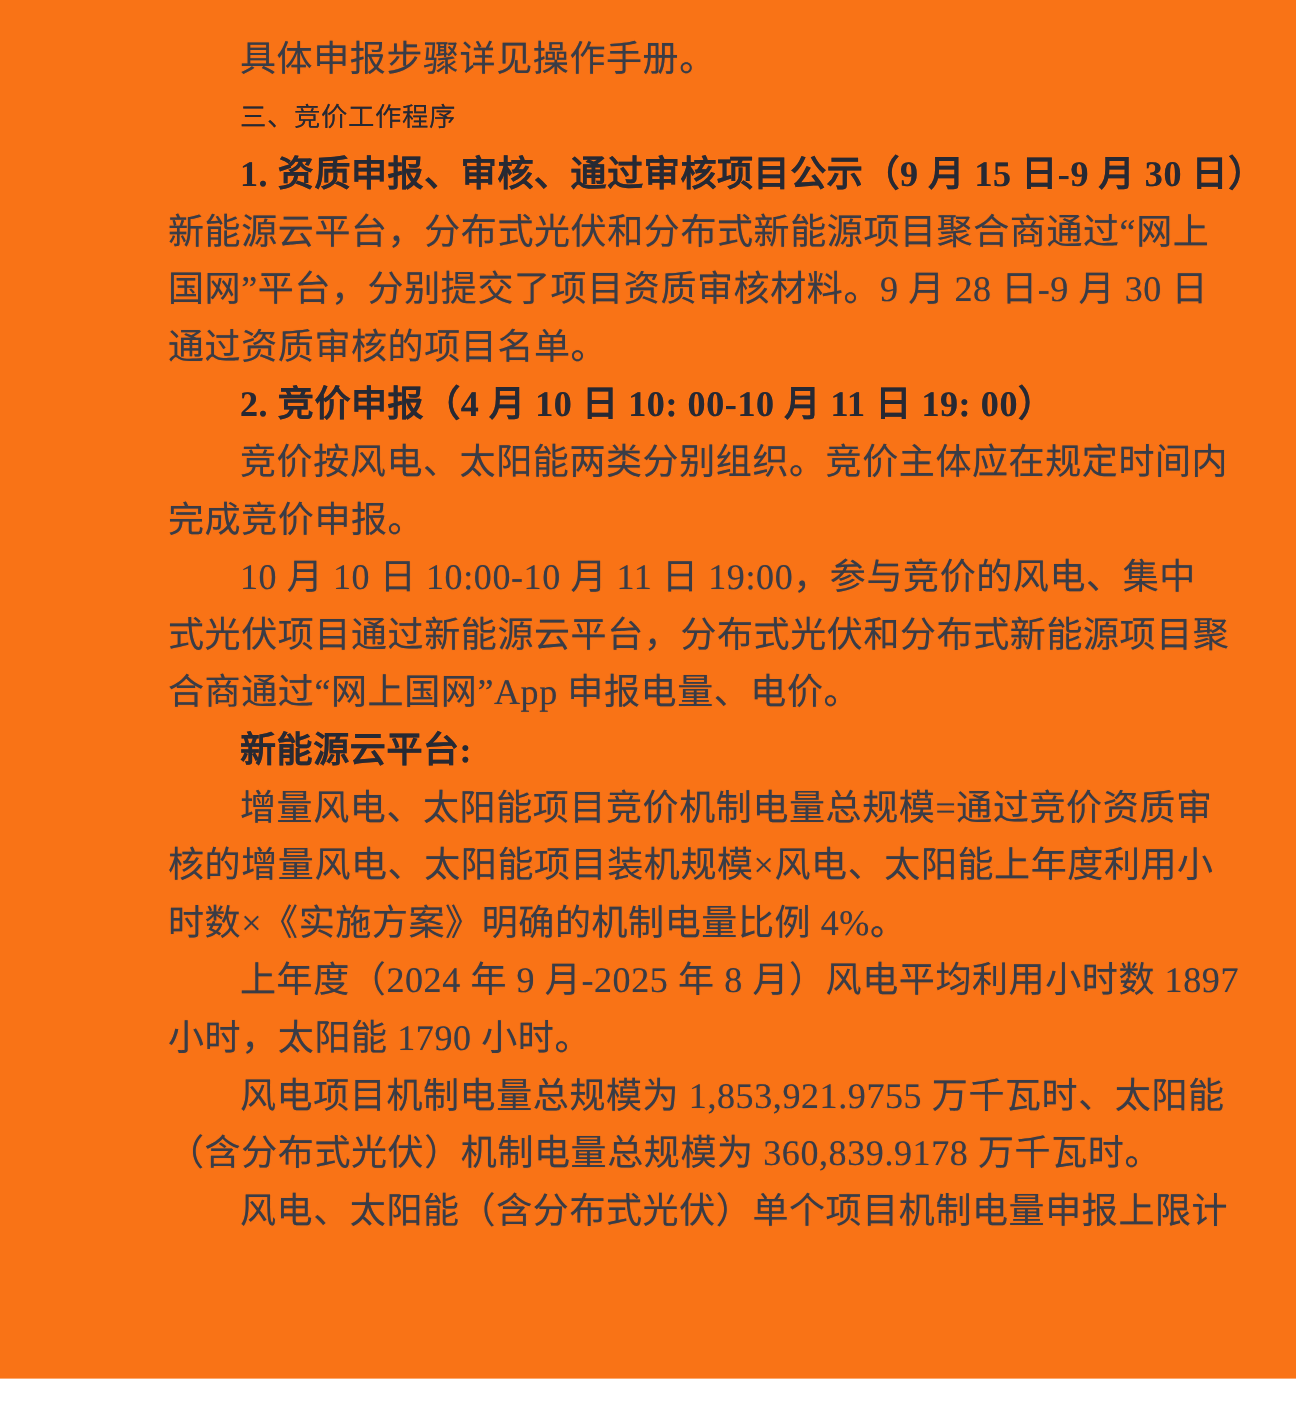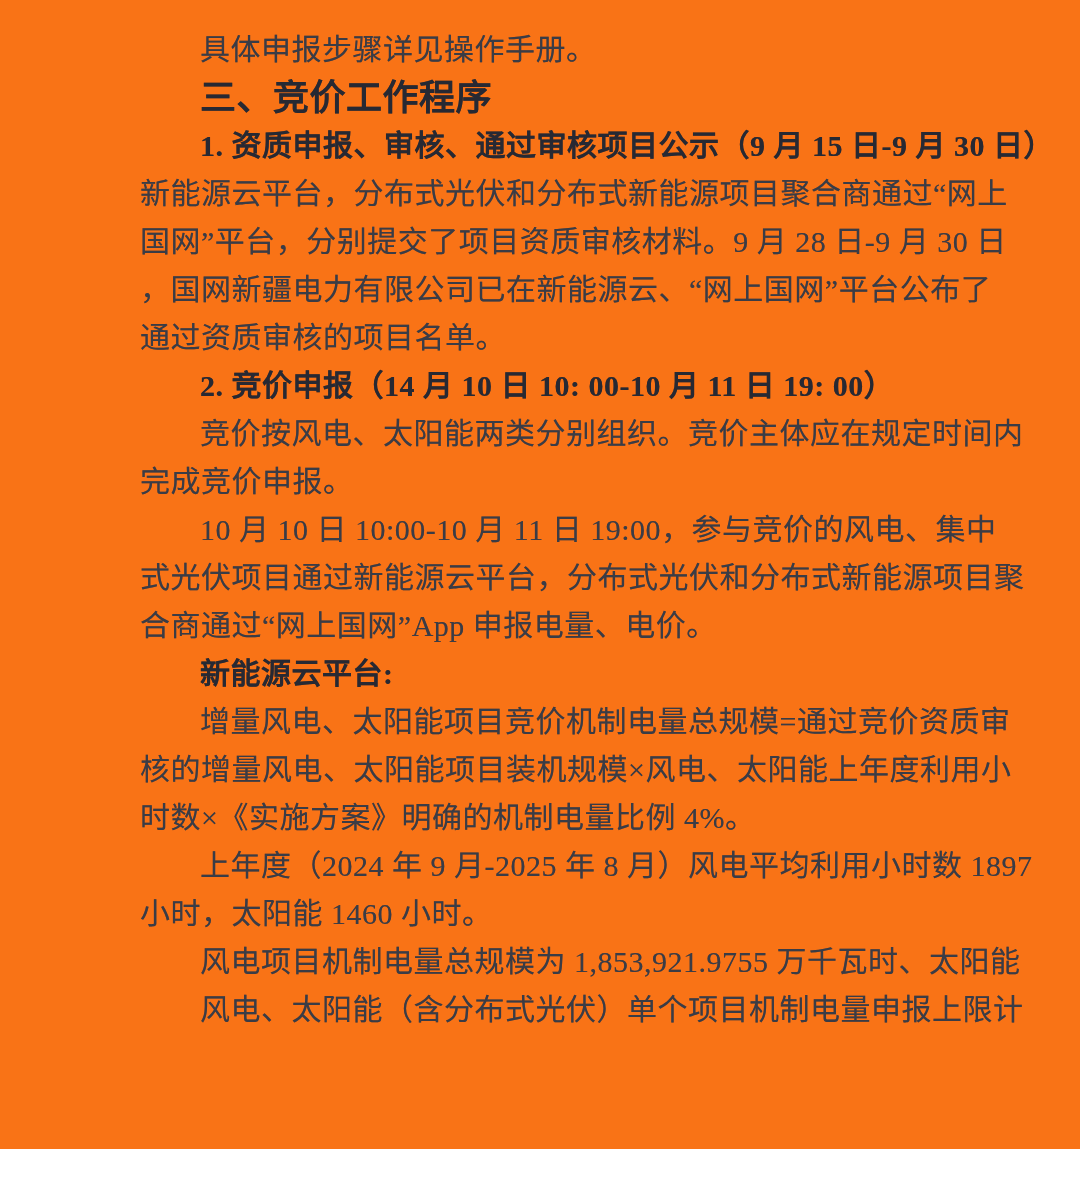--- a/index.html
+++ b/index.html
@@ -33,9 +33,9 @@
   }
   .doc-line.h-sans {
     font-family: "Liberation Sans", "DejaVu Sans", sans-serif;
-    font-weight: bold;
+    font-weight: normal;
     color: #272933;
-    font-size: 36px;
+    font-size: 22px;
     text-shadow: 0 0 0.5px rgba(39, 41, 51, 0.6);
   }
   .doc-line.h-serif {

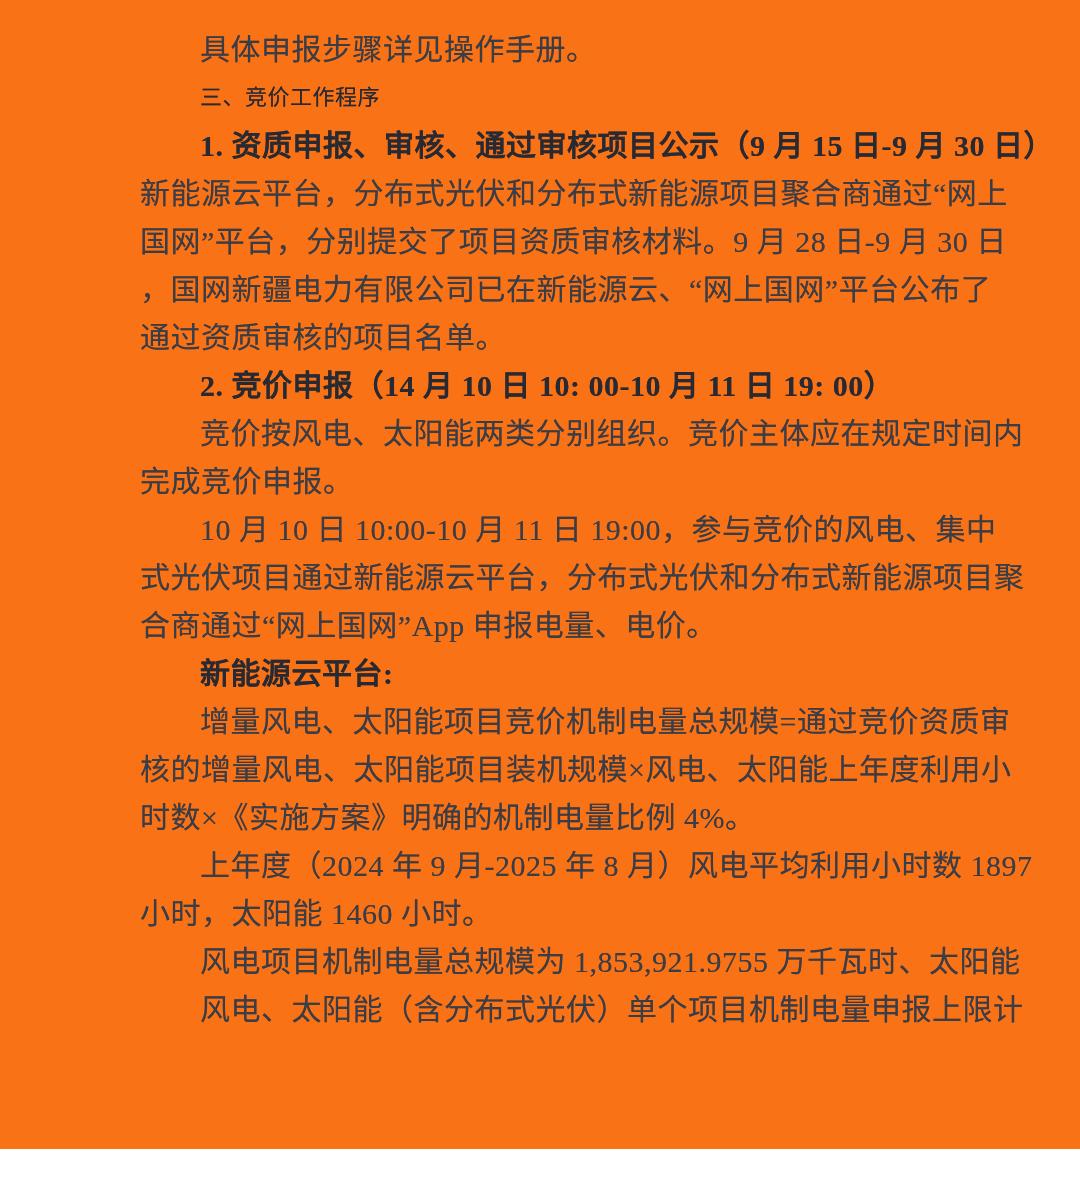--- a/index.html
+++ b/index.html
@@ -54,7 +54,6 @@
       <div class="doc-line h-serif indent">1. 资质申报、审核、通过审核项目公示（9 月 15 日-9 月 30 日）</div>
       <div class="doc-line ">新能源云平台，分布式光伏和分布式新能源项目聚合商通过“网上</div>
       <div class="doc-line ">国网”平台，分别提交了项目资质审核材料。9 月 28 日-9 月 30 日</div>
-      <div class="doc-line ">，国网新疆电力有限公司已在新能源云、“网上国网”平台公布了</div>
       <div class="doc-line ">通过资质审核的项目名单。</div>
       <div class="doc-line h-serif indent">2. 竞价申报（14 月 10 日 10: 00-10 月 11 日 19: 00）</div>
       <div class="doc-line  indent">竞价按风电、太阳能两类分别组织。竞价主体应在规定时间内</div>

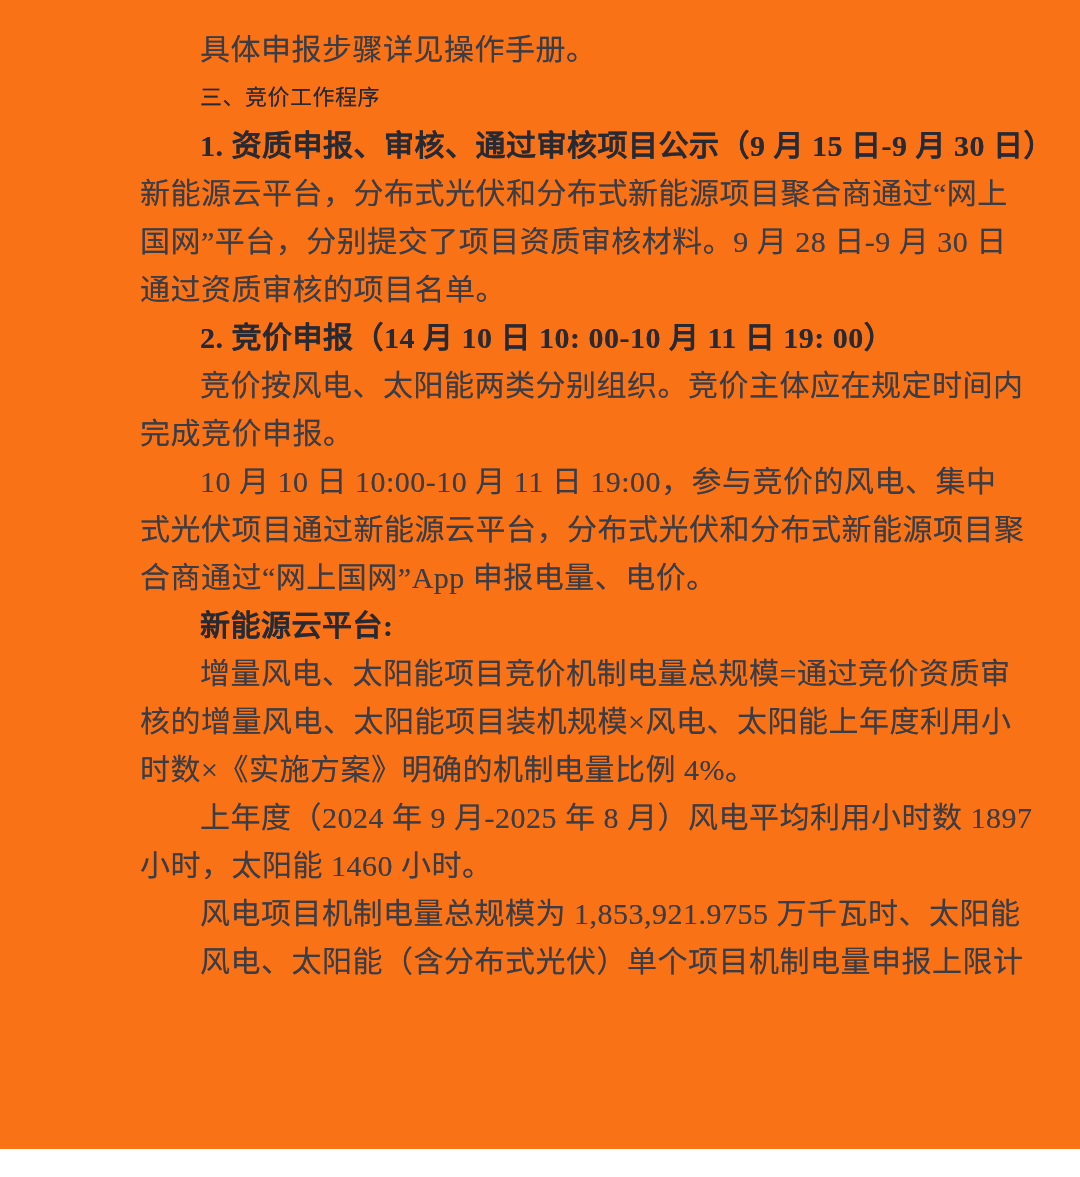--- a/index.html
+++ b/index.html
@@ -55,7 +55,7 @@
       <div class="doc-line ">新能源云平台，分布式光伏和分布式新能源项目聚合商通过“网上</div>
       <div class="doc-line ">国网”平台，分别提交了项目资质审核材料。9 月 28 日-9 月 30 日</div>
       <div class="doc-line ">通过资质审核的项目名单。</div>
-      <div class="doc-line h-serif indent">2. 竞价申报（14 月 10 日 10: 00-10 月 11 日 19: 00）</div>
+      <div class="doc-line h-serif indent">2. 竞价申报（4 月 10 日 10: 00-10 月 11 日 19: 00）</div>
       <div class="doc-line  indent">竞价按风电、太阳能两类分别组织。竞价主体应在规定时间内</div>
       <div class="doc-line ">完成竞价申报。</div>
       <div class="doc-line  indent">10 月 10 日 10:00-10 月 11 日 19:00，参与竞价的风电、集中</div>

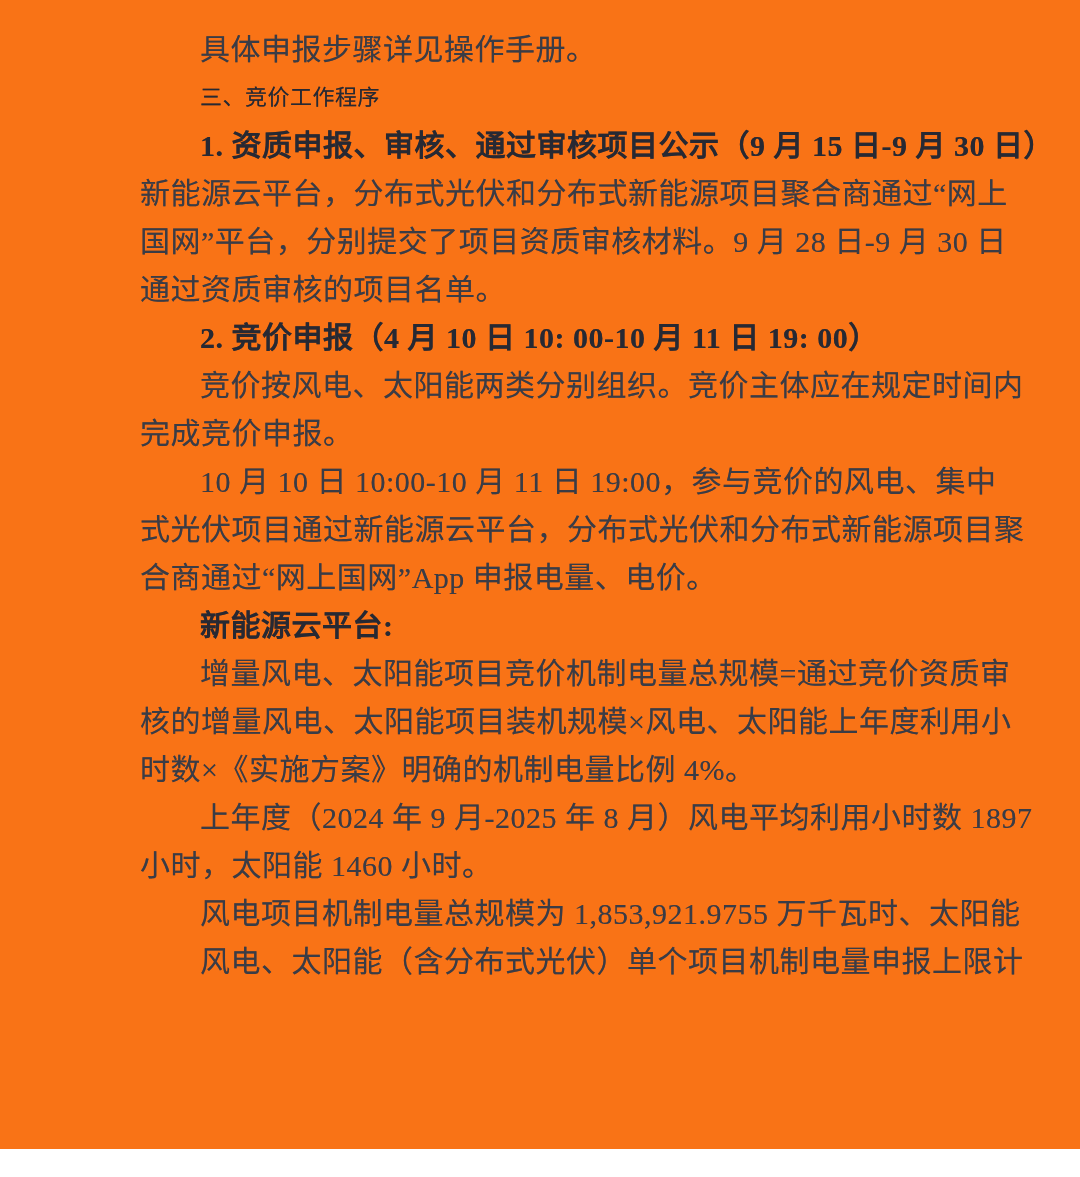--- a/index.html
+++ b/index.html
@@ -66,7 +66,7 @@
       <div class="doc-line ">核的增量风电、太阳能项目装机规模×风电、太阳能上年度利用小</div>
       <div class="doc-line ">时数×《实施方案》明确的机制电量比例 4%。</div>
       <div class="doc-line  indent">上年度（2024 年 9 月-2025 年 8 月）风电平均利用小时数 1897</div>
-      <div class="doc-line ">小时，太阳能 1460 小时。</div>
+      <div class="doc-line ">小时，太阳能 1790 小时。</div>
       <div class="doc-line  indent">风电项目机制电量总规模为 1,853,921.9755 万千瓦时、太阳能</div>
       <div class="doc-line  indent">风电、太阳能（含分布式光伏）单个项目机制电量申报上限计</div>
     </div>

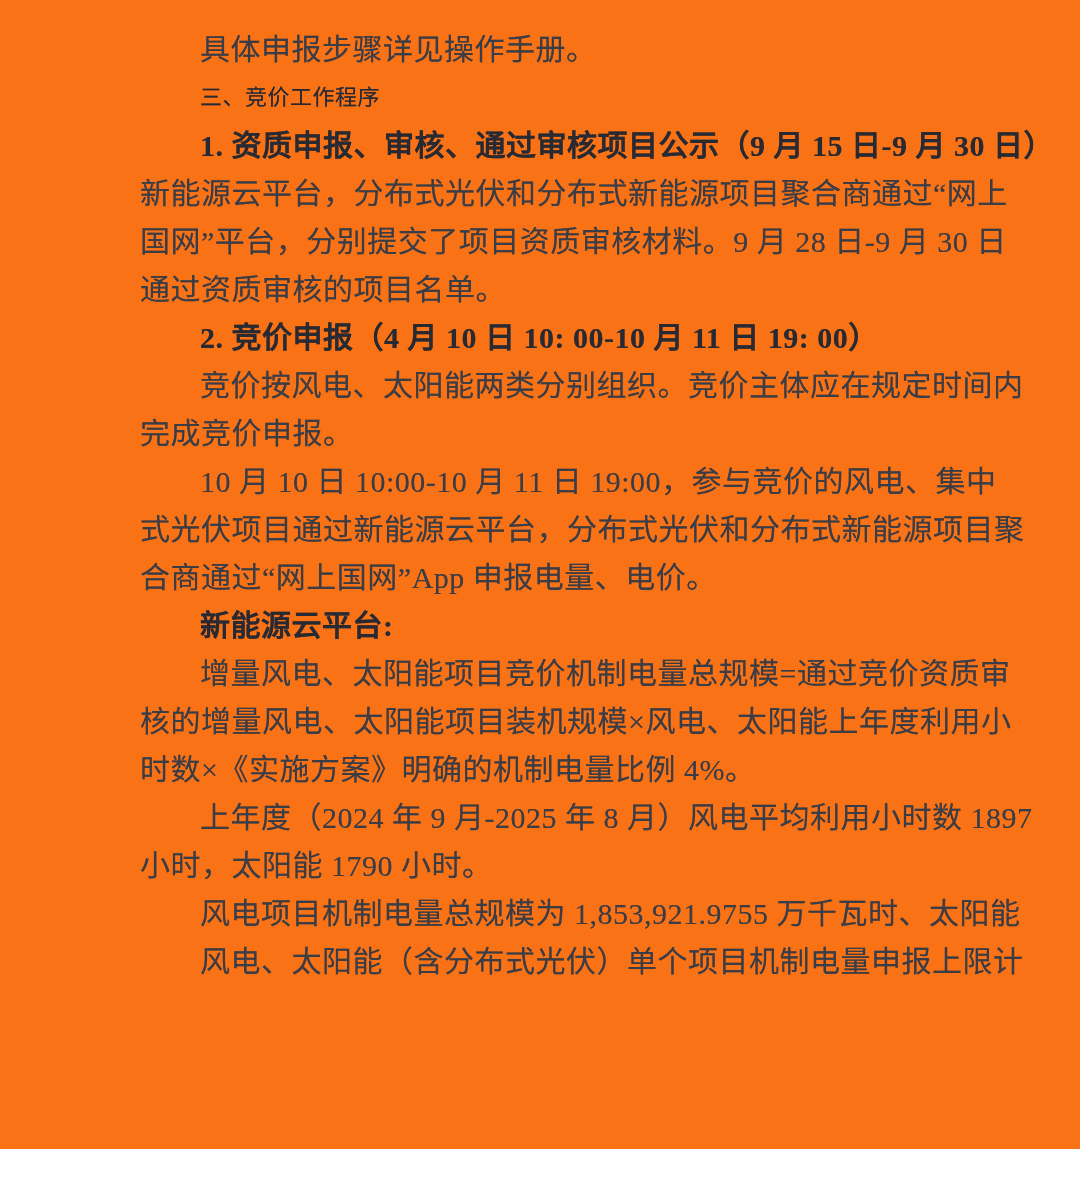--- a/index.html
+++ b/index.html
@@ -68,6 +68,7 @@
       <div class="doc-line  indent">上年度（2024 年 9 月-2025 年 8 月）风电平均利用小时数 1897</div>
       <div class="doc-line ">小时，太阳能 1790 小时。</div>
       <div class="doc-line  indent">风电项目机制电量总规模为 1,853,921.9755 万千瓦时、太阳能</div>
+      <div class="doc-line ">（含分布式光伏）机制电量总规模为 360,839.9178 万千瓦时。</div>
       <div class="doc-line  indent">风电、太阳能（含分布式光伏）单个项目机制电量申报上限计</div>
     </div>
 </div>

